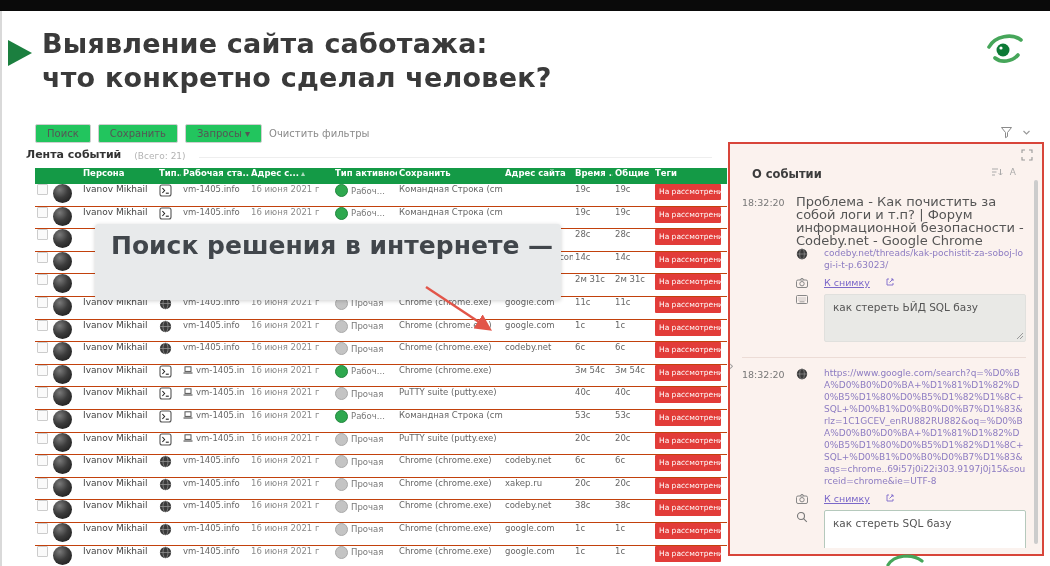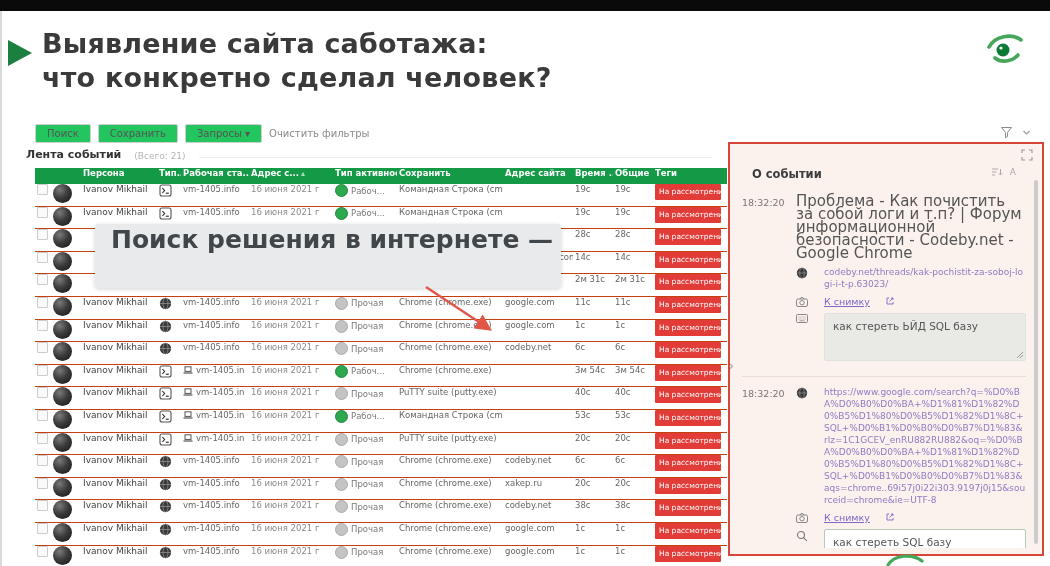--- a/index.html
+++ b/index.html
@@ -78,7 +78,7 @@
   .entry:last-child{border-bottom:none}
   .e-time{width:46px;flex:none;font-size:9.5px;color:#777;padding-top:2px}
   .e-body{flex:1;min-width:0}
-  .e-title{font-size:15px;line-height:13px;color:#555;margin-bottom:6px}
+  .e-title{font-size:13px;line-height:13px;color:#555;}
   .e-row{display:flex;gap:16px;align-items:flex-start;margin-bottom:6px}
   .e-row svg{flex:none;margin-top:1px}
   .e-url{font-size:9px;line-height:12px;color:#8d7cc2;word-break:break-all}

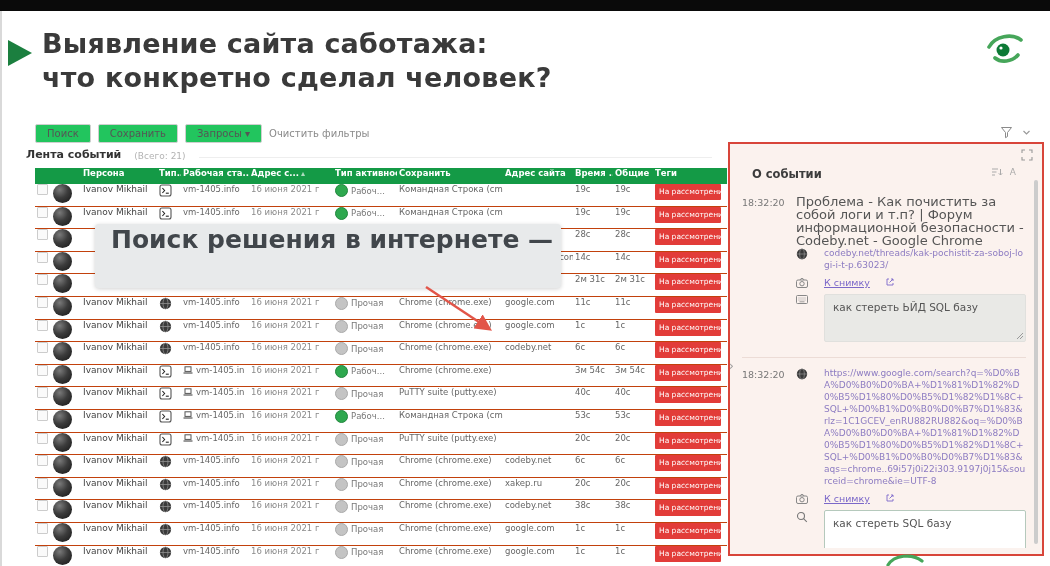--- a/index.html
+++ b/index.html
@@ -61,7 +61,7 @@
 
   
   .callout{position:absolute;left:95px;top:224px;width:434px;height:64px;background:#e8eaeb;
-           border-radius:4px;box-shadow:0 1px 4px rgba(0,0,0,.18);padding:0 16px;box-sizing:content-box;z-index:6}
+           border-radius:4px;box-shadow:0 1px 4px rgba(0,0,0,.18);padding:6px 16px;box-sizing:content-box;z-index:6}
   .callout div{font-size:25px;line-height:31px;font-weight:600;color:#41464b;white-space:nowrap}
   .arrow-svg{position:absolute;left:408px;top:276px;z-index:7}
 

